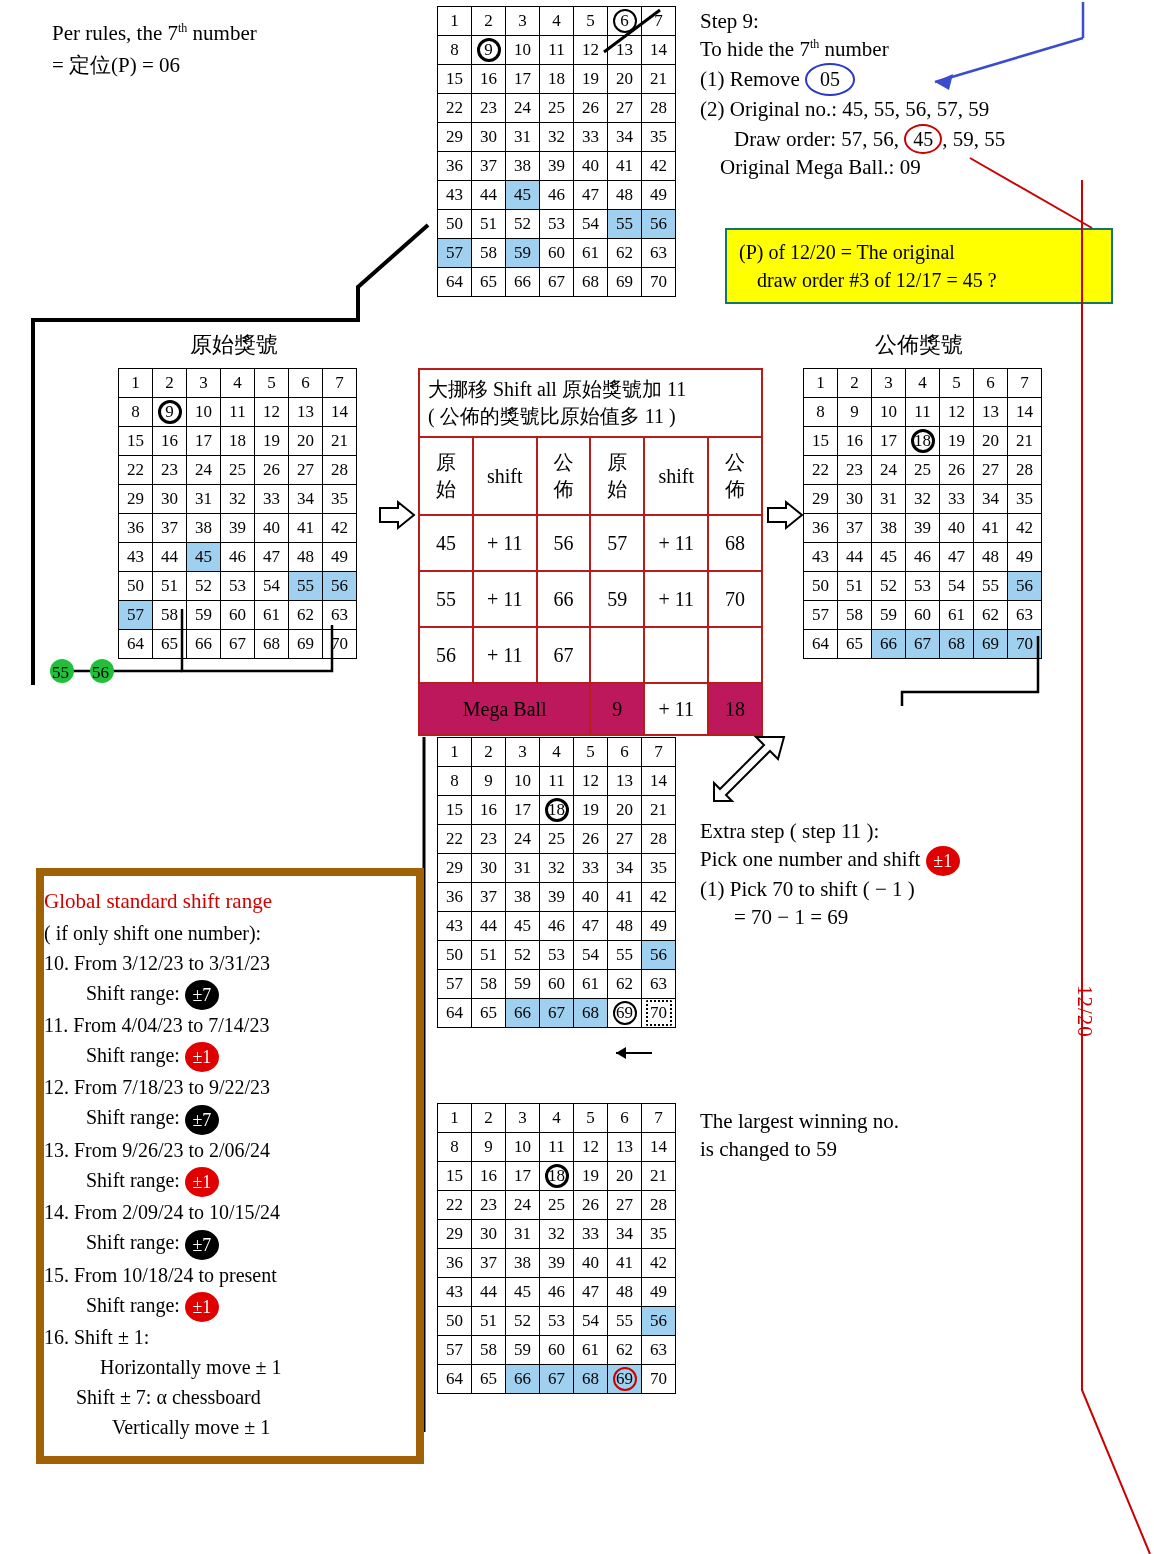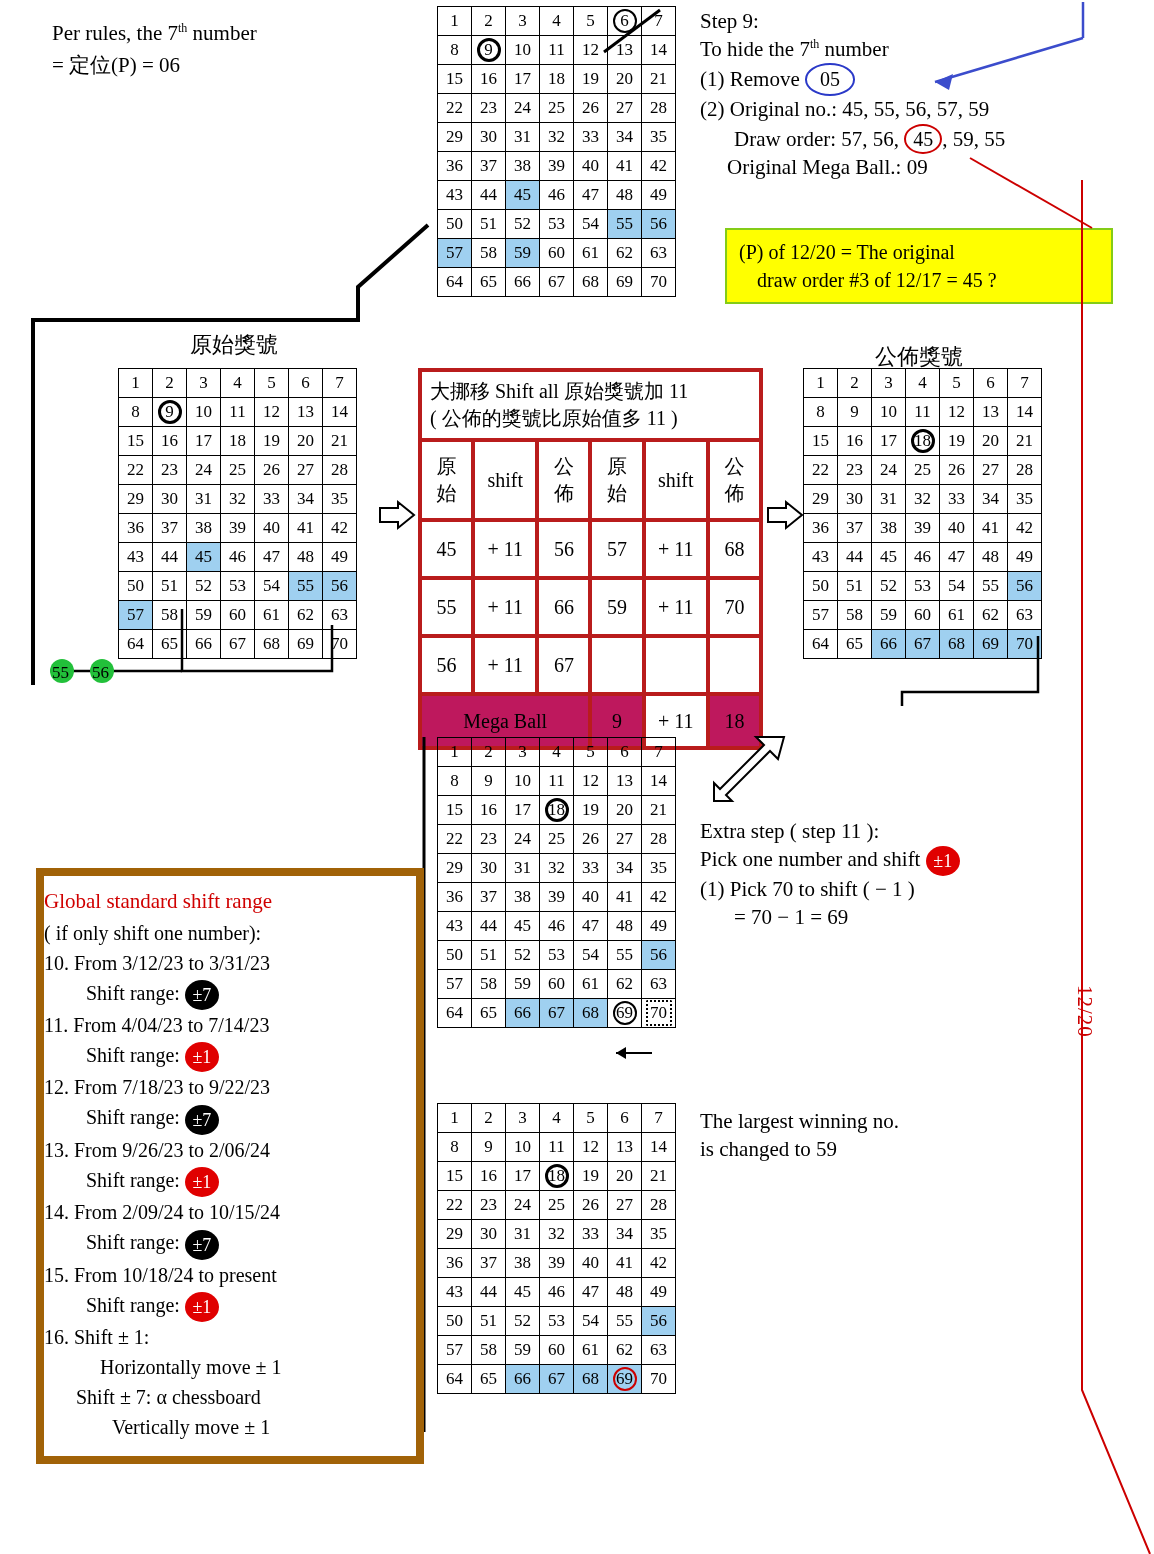--- a/index.html
+++ b/index.html
@@ -203,7 +203,7 @@
   <div style="margin-left:34px;white-space:nowrap;">
     <span>Draw order: 57, 56, </span><span class="ringnum-red">45</span><span>, 59, 55</span>
   </div>
-  <div style="margin-left:27px;">Original Mega Ball.: 09</div>
+  <div style="margin-left:20px;">Original Mega Ball.: 09</div>
 </div>
 
 <svg class="abs" style="left:1075px;top:0px;" width="80" height="90">

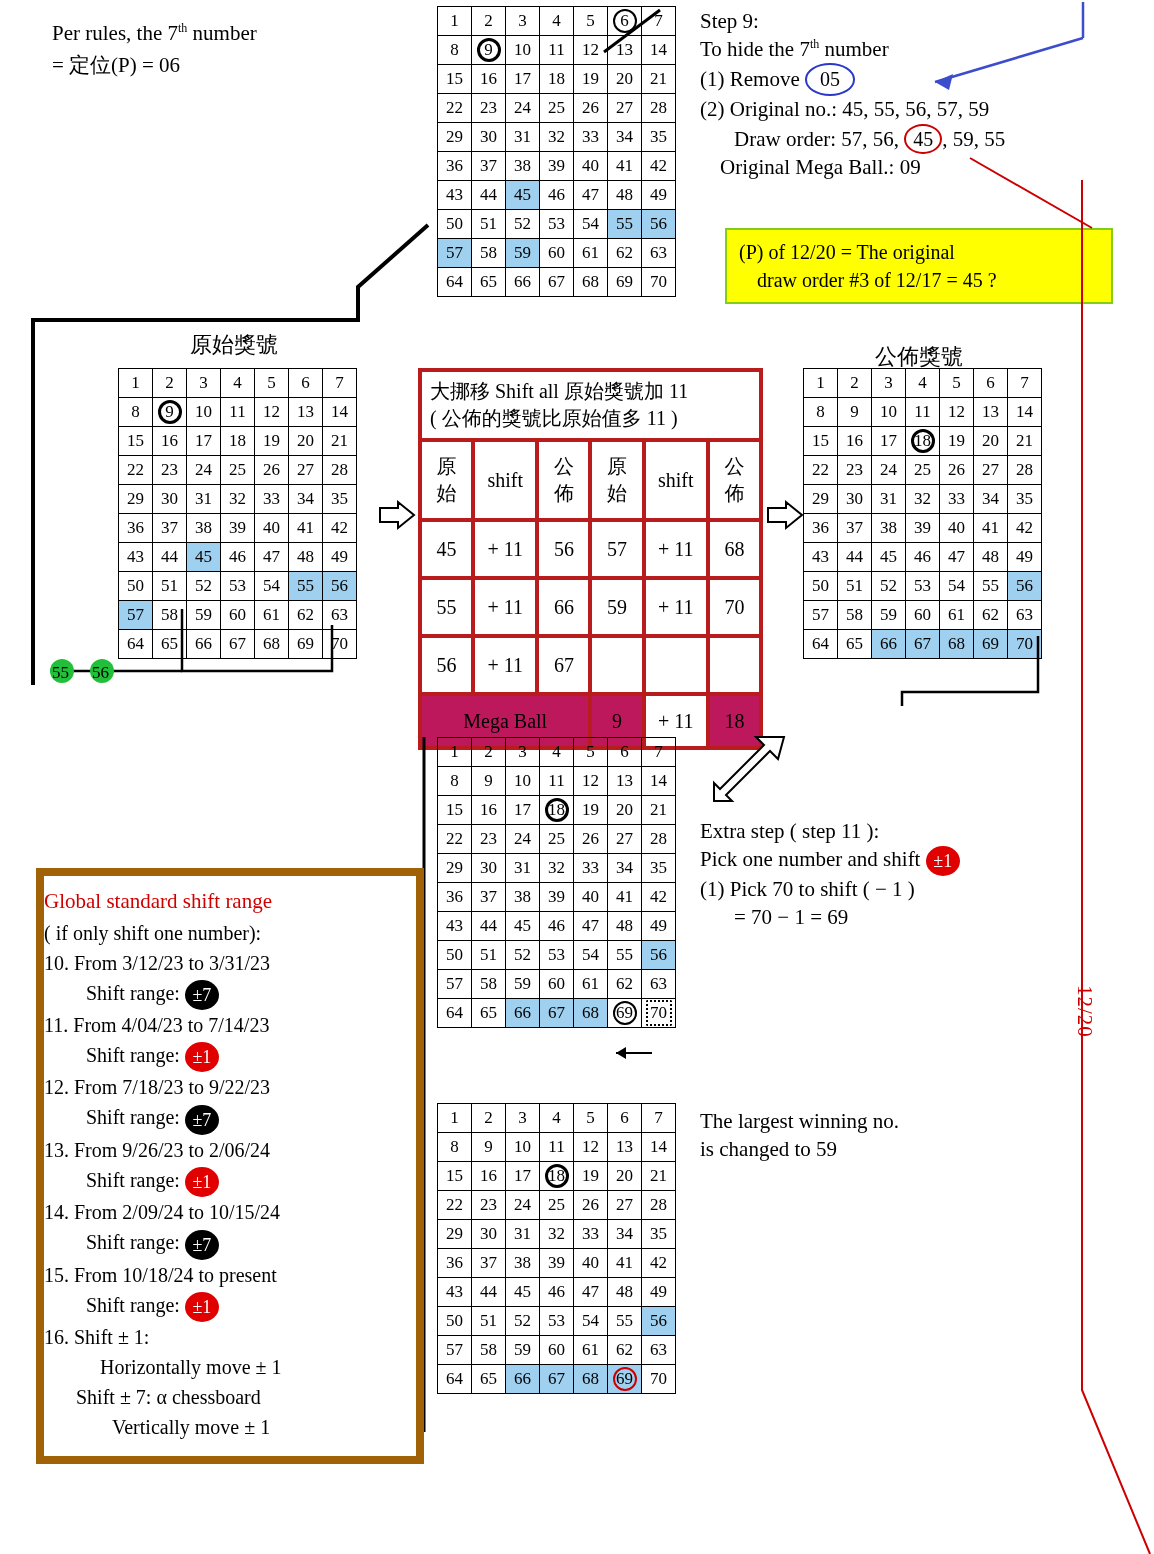--- a/index.html
+++ b/index.html
@@ -60,7 +60,7 @@
   .badge.red{background:#e00000;}
   .label-cn{font-size:22px;}
   .yellow-callout{
-    background:#ffff00;border:2px solid #84cc16;padding:8px 12px;font-size:20px;line-height:1.4;
+    background:#ffff00;border:2px solid #0f766e;padding:8px 12px;font-size:20px;line-height:1.4;
   }
   .ringnum{
     display:inline-block;border:2px solid #2a39c8;border-radius:50%;

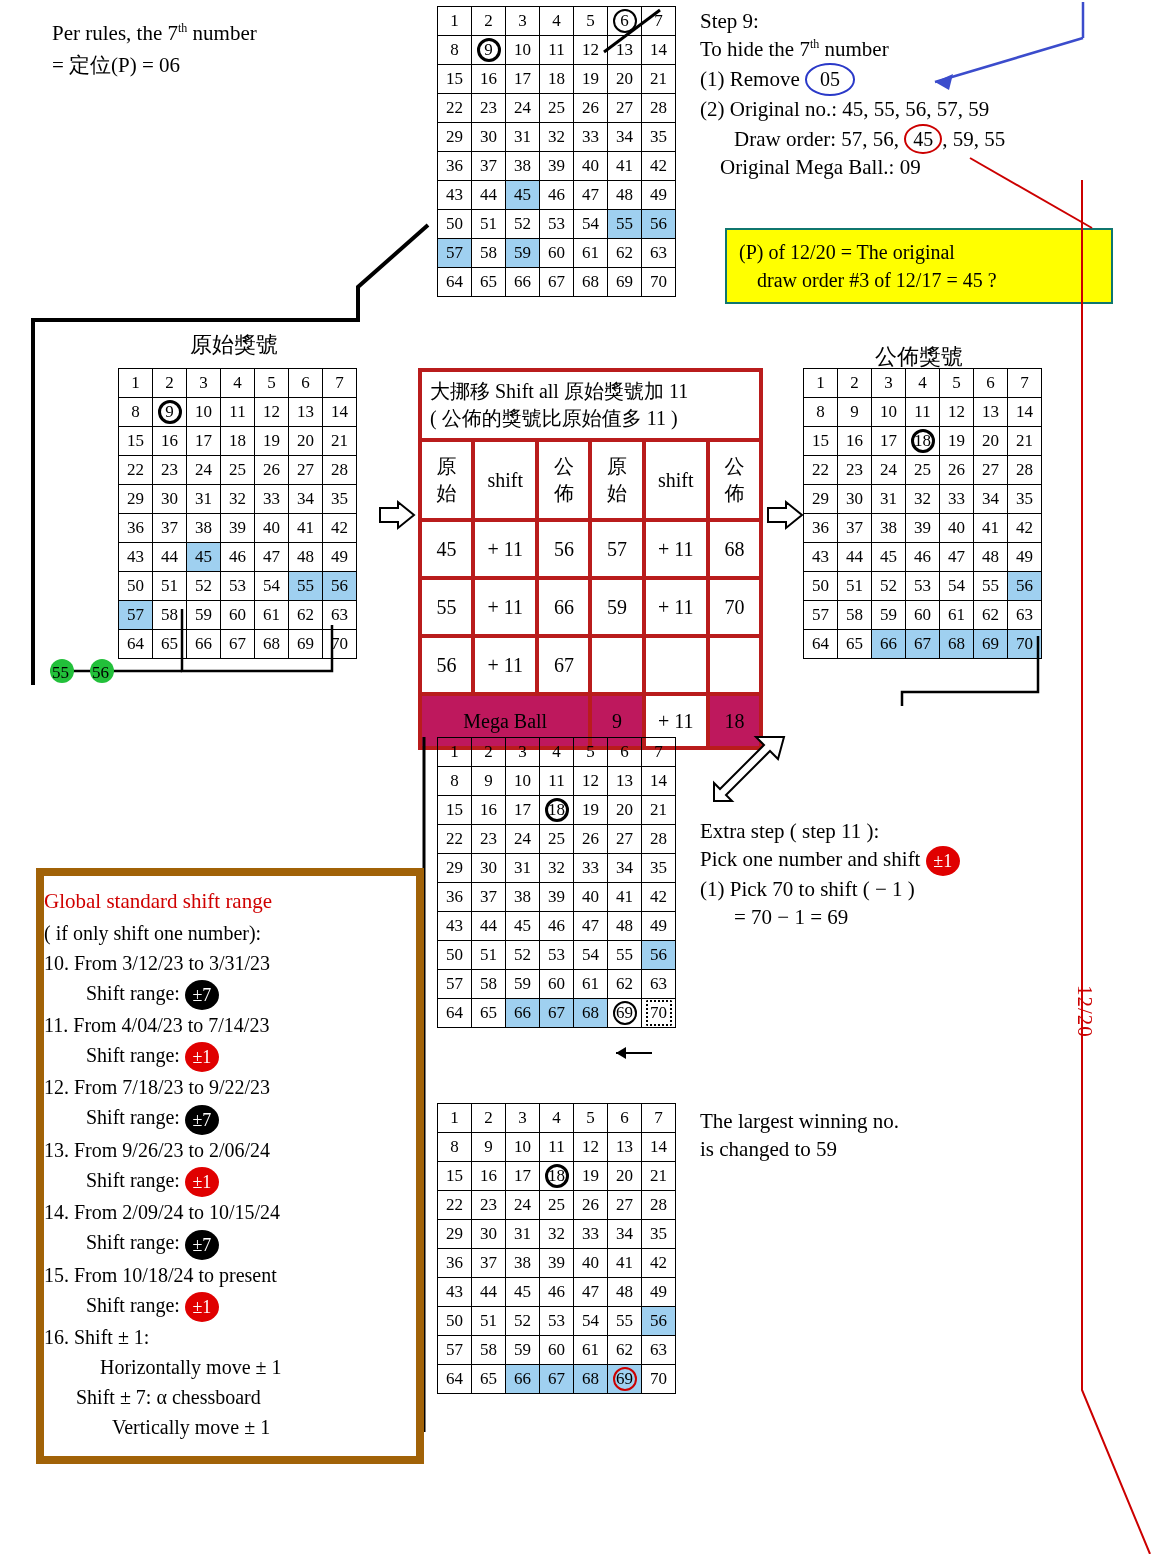--- a/index.html
+++ b/index.html
@@ -225,7 +225,7 @@
 </svg>
 
 <div class="abs label-cn" style="left:190px;top:330px;">原始獎號</div>
-<div class="abs label-cn" style="left:875px;top:342px;">公佈獎號</div>
+<div class="abs label-cn" style="left:875px;top:330px;">公佈獎號</div>
 
 <div class="abs" style="left:118px;top:368px;">
   <table class="grid">

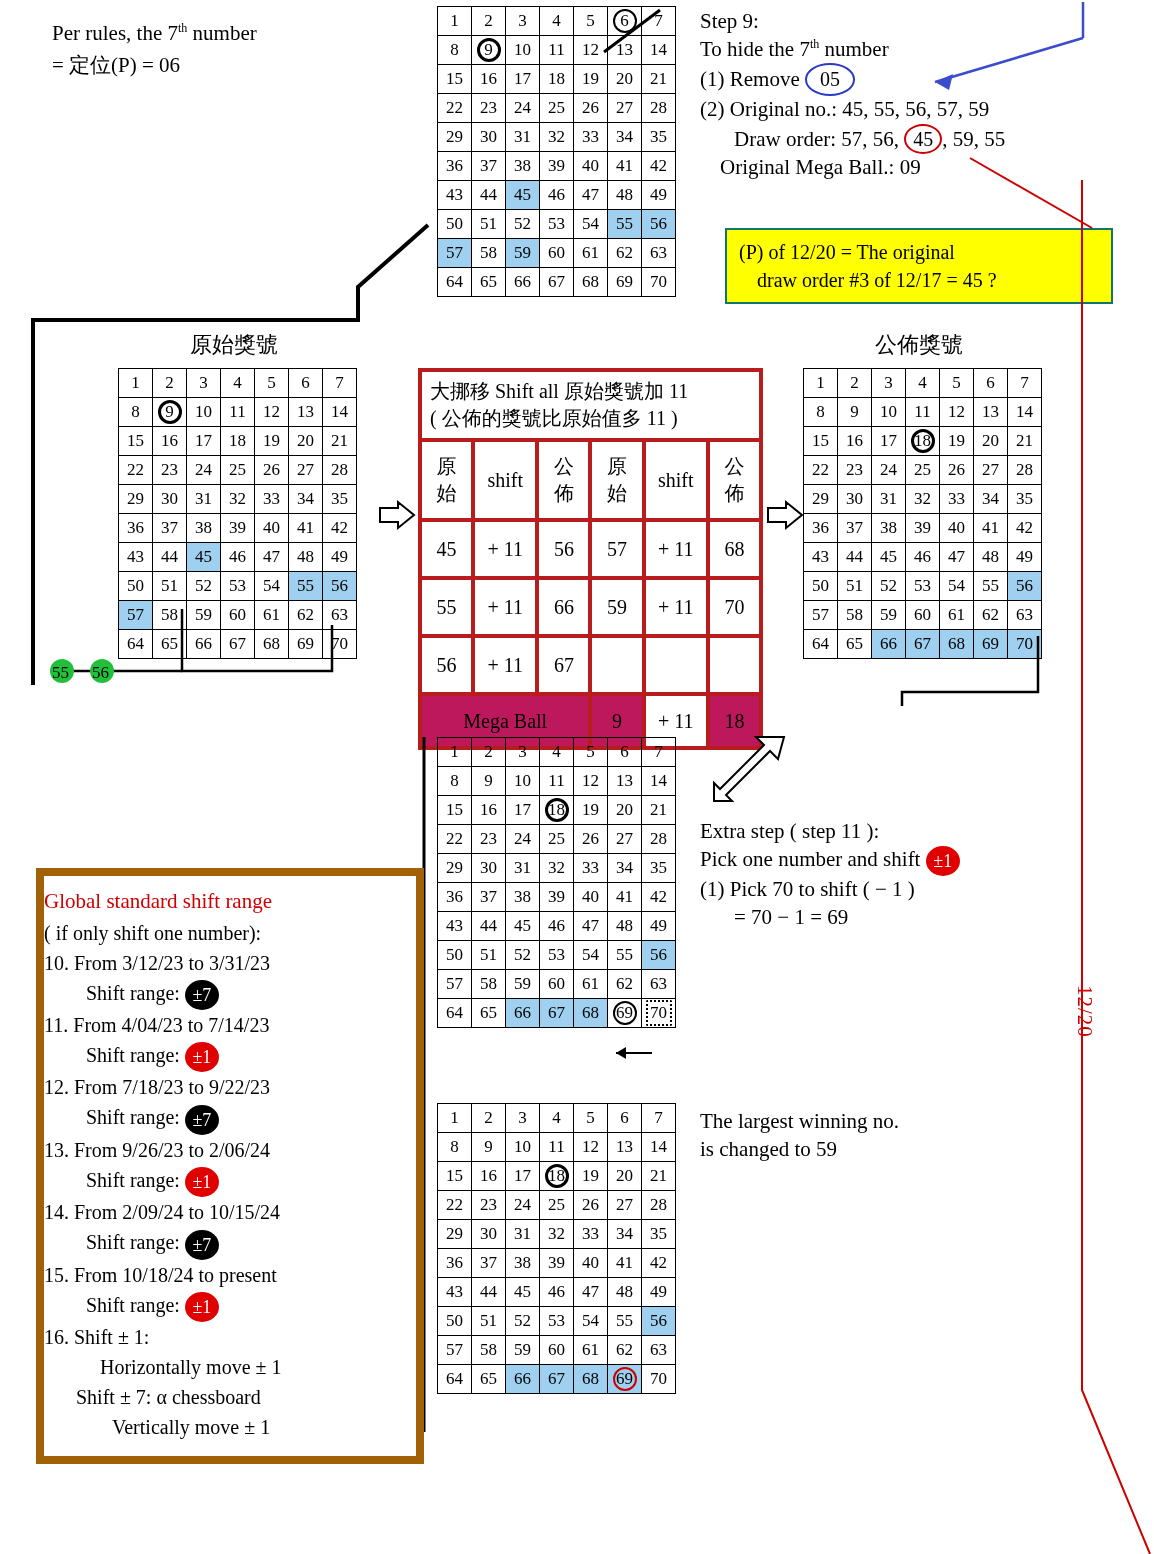--- a/index.html
+++ b/index.html
@@ -39,7 +39,7 @@
   
   table.shifttbl{border-collapse:collapse;}
   table.shifttbl td{
-    border:4px solid #b91c1c;font-size:20px;text-align:center;padding:4px 6px;
+    border:2px solid #b91c1c;font-size:20px;text-align:center;padding:4px 6px;
     font-family:"Liberation Serif", serif;
   }
   .yellowbox{background:#be185d;}

